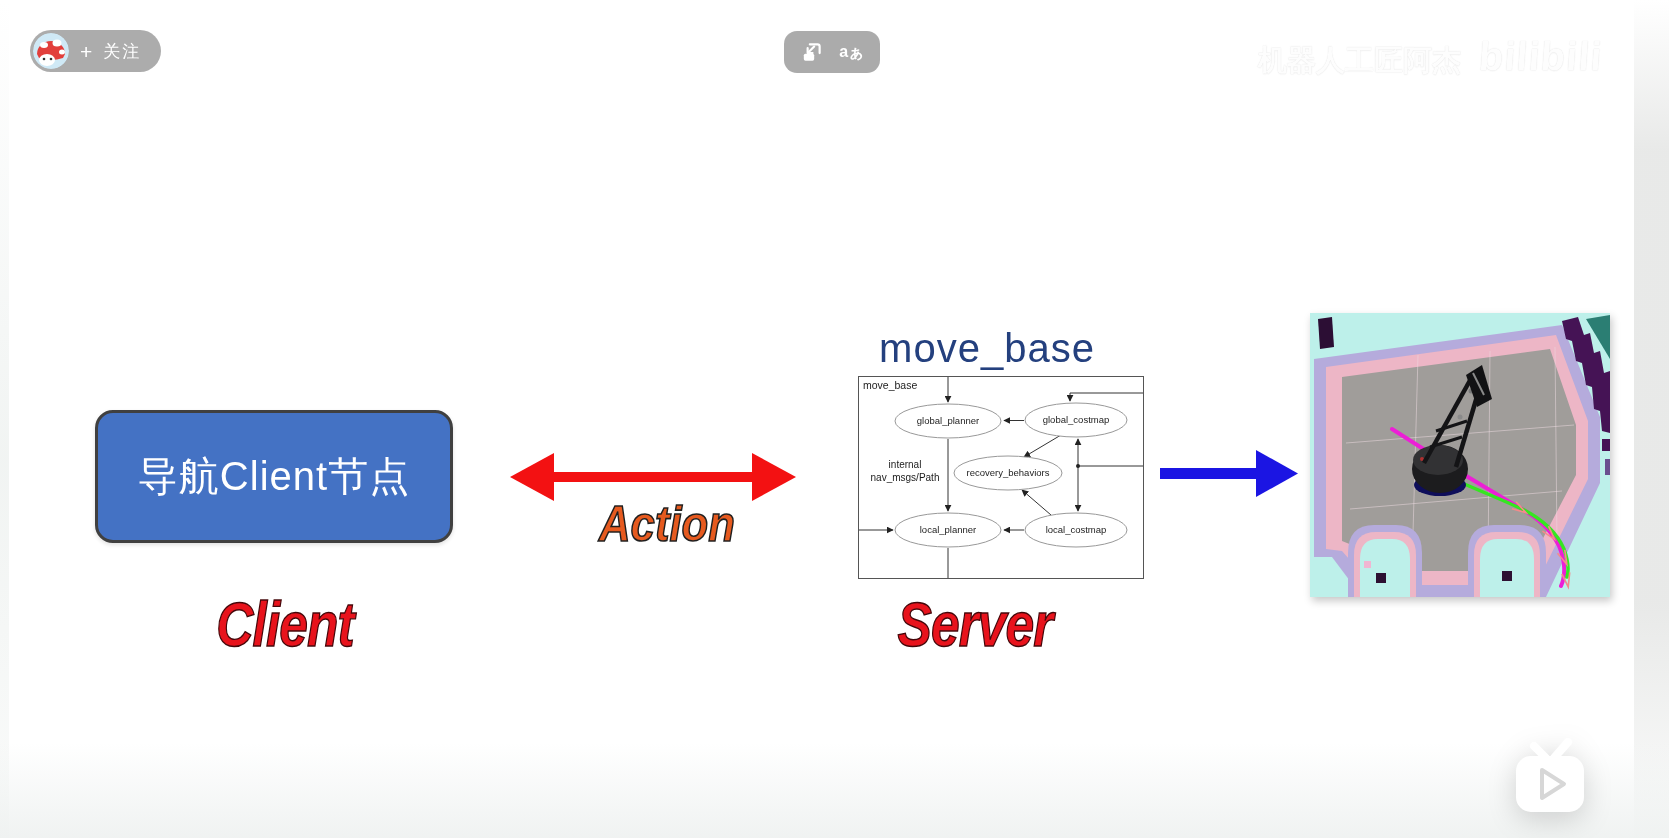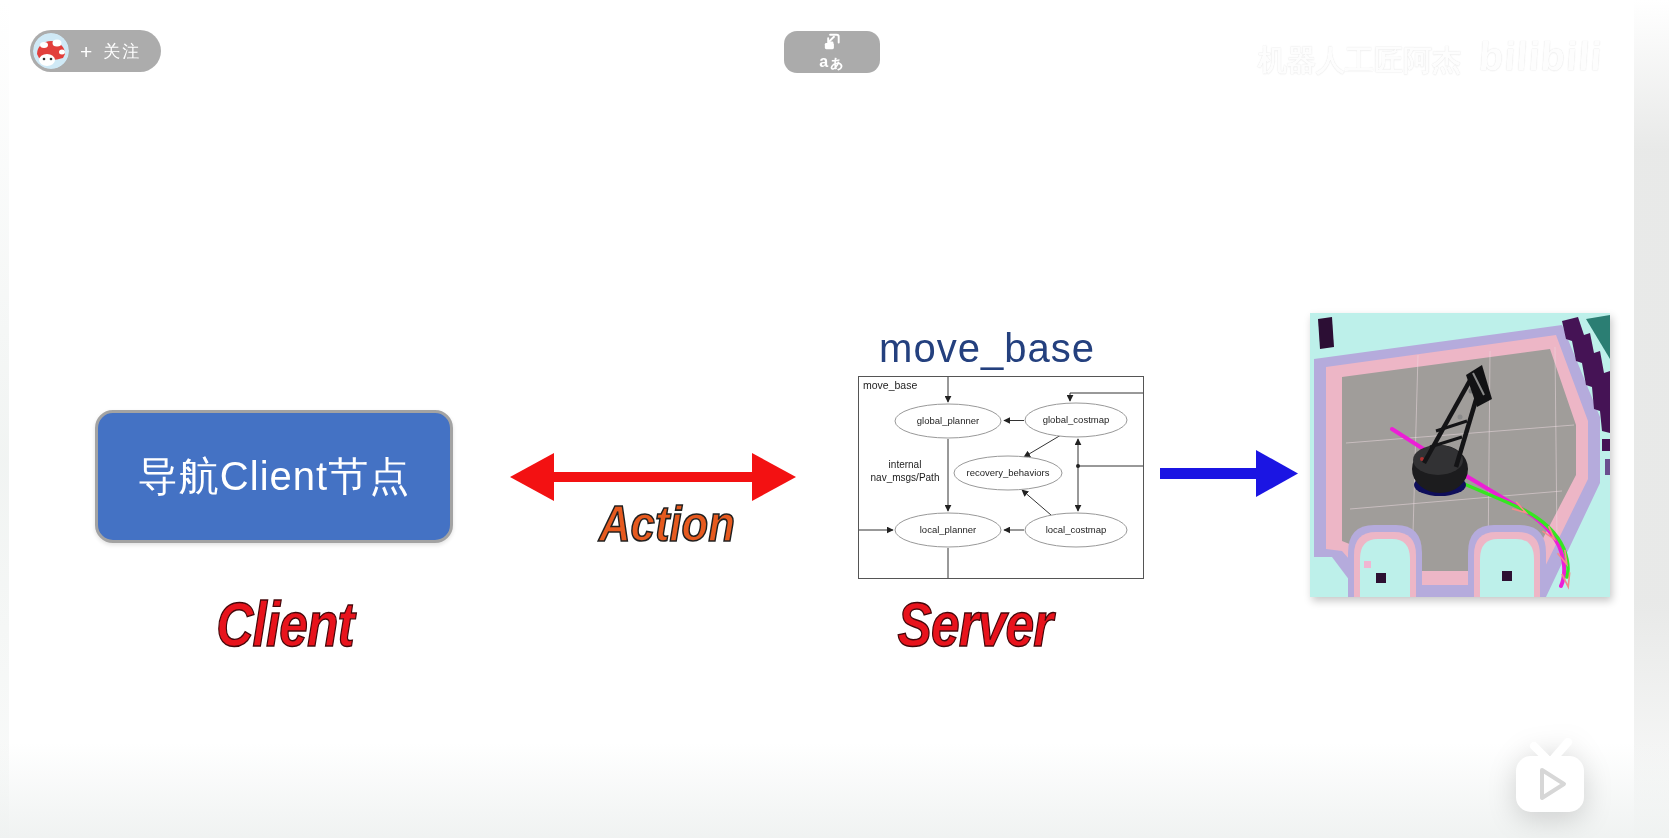--- a/index.html
+++ b/index.html
@@ -24,7 +24,7 @@
 
   
   .ctrl-pill{left:784px;top:31px;width:96px;height:42px;border-radius:13px;background:rgba(150,150,150,.8);
-    display:flex;align-items:center;justify-content:space-evenly;flex-direction:column;}
+    display:flex;align-items:center;justify-content:space-evenly;}
   .ctrl-pill .sub-label{color:#fff;font-size:16px;font-weight:600;}
 
   

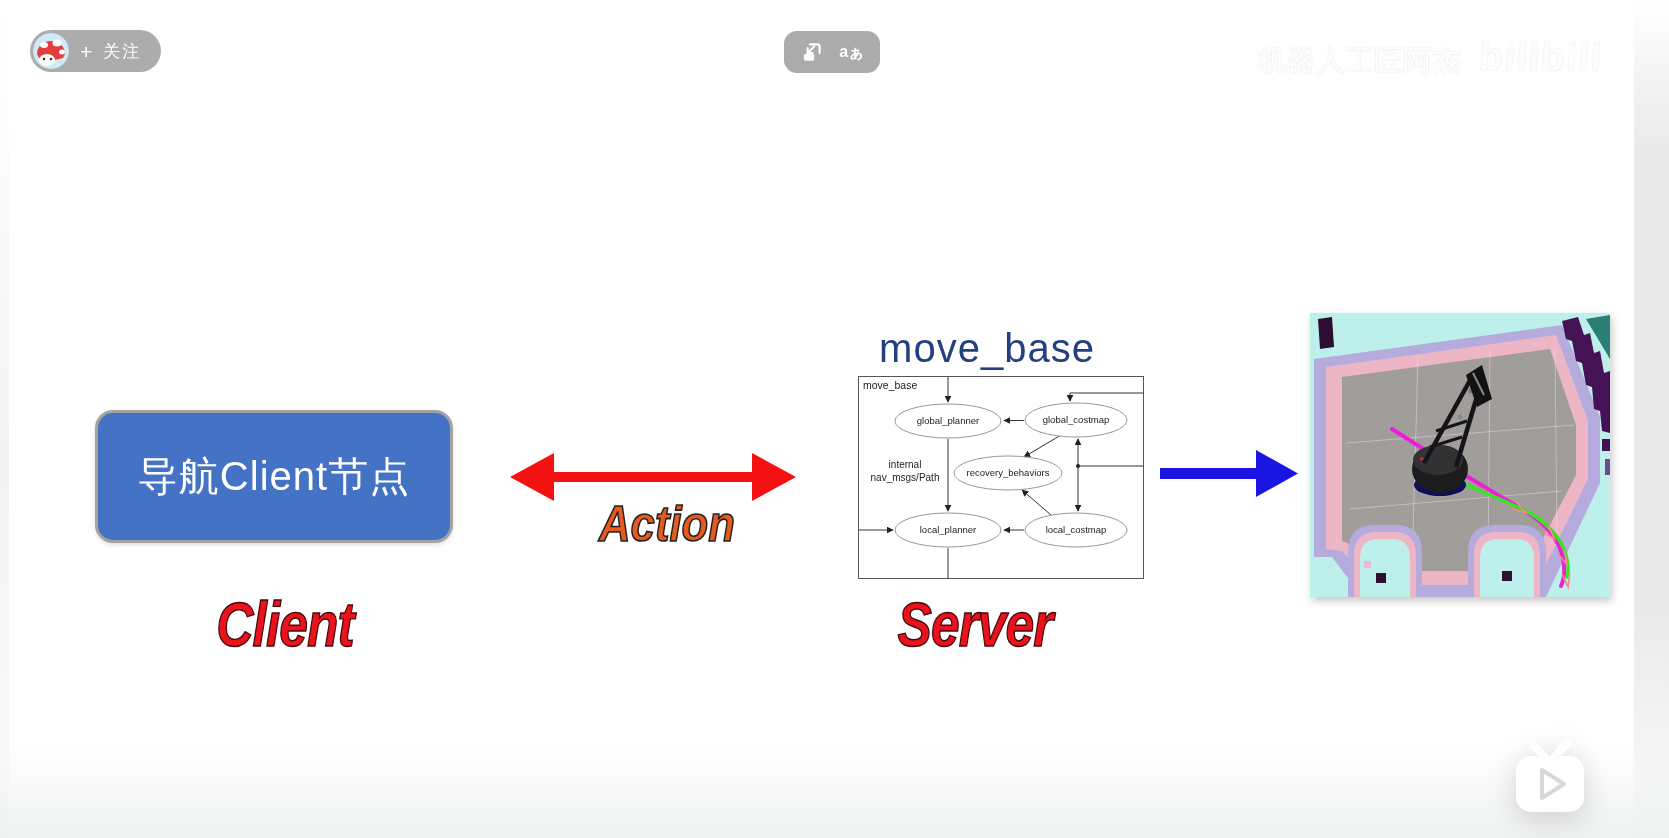--- a/index.html
+++ b/index.html
@@ -35,7 +35,7 @@
     text-shadow:0 0 1px rgba(150,150,150,.55),0 1px 2px rgba(0,0,0,.05);}
 
   
-  .client-box{left:95px;top:410px;width:358px;height:133px;background:#4472c4;border:3px solid #a3a3a3;
+  .client-box{left:95px;top:410px;width:358px;height:133px;background:#4472c4;border:3px solid #404040;
     border-radius:18px;display:flex;align-items:center;justify-content:center;box-sizing:border-box;
     box-shadow:0 2px 4px rgba(0,0,0,.12);}
   .client-box span{color:#fff;font-size:40px;letter-spacing:1px;}

